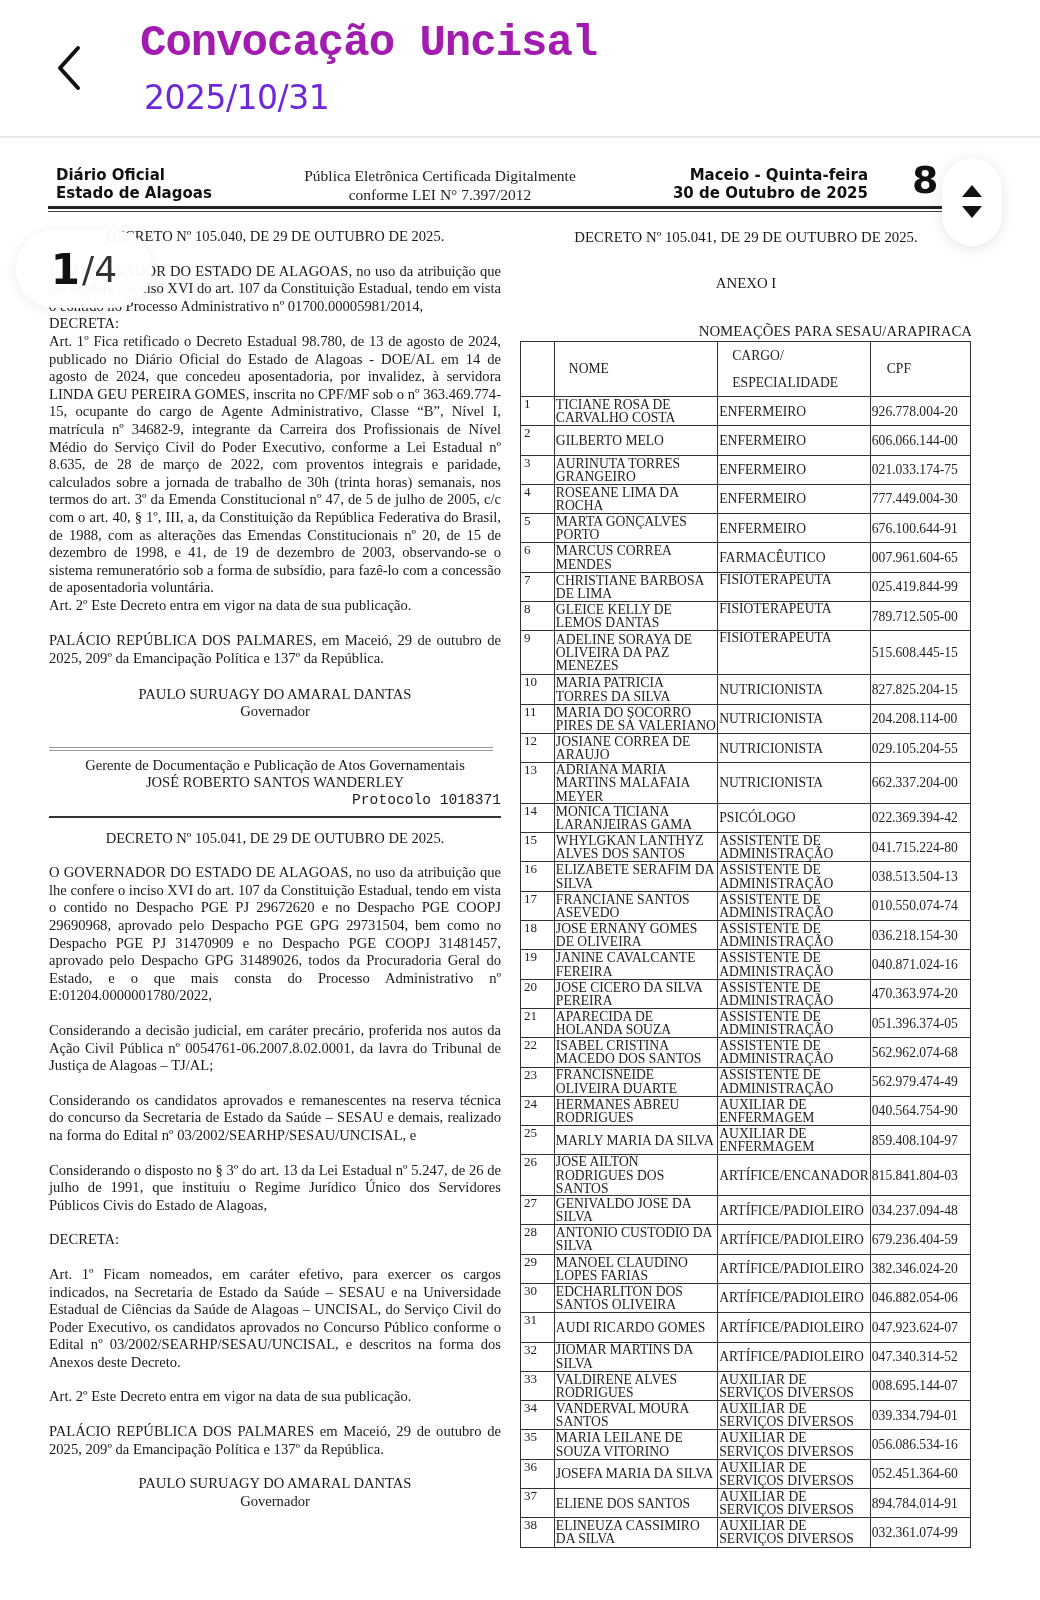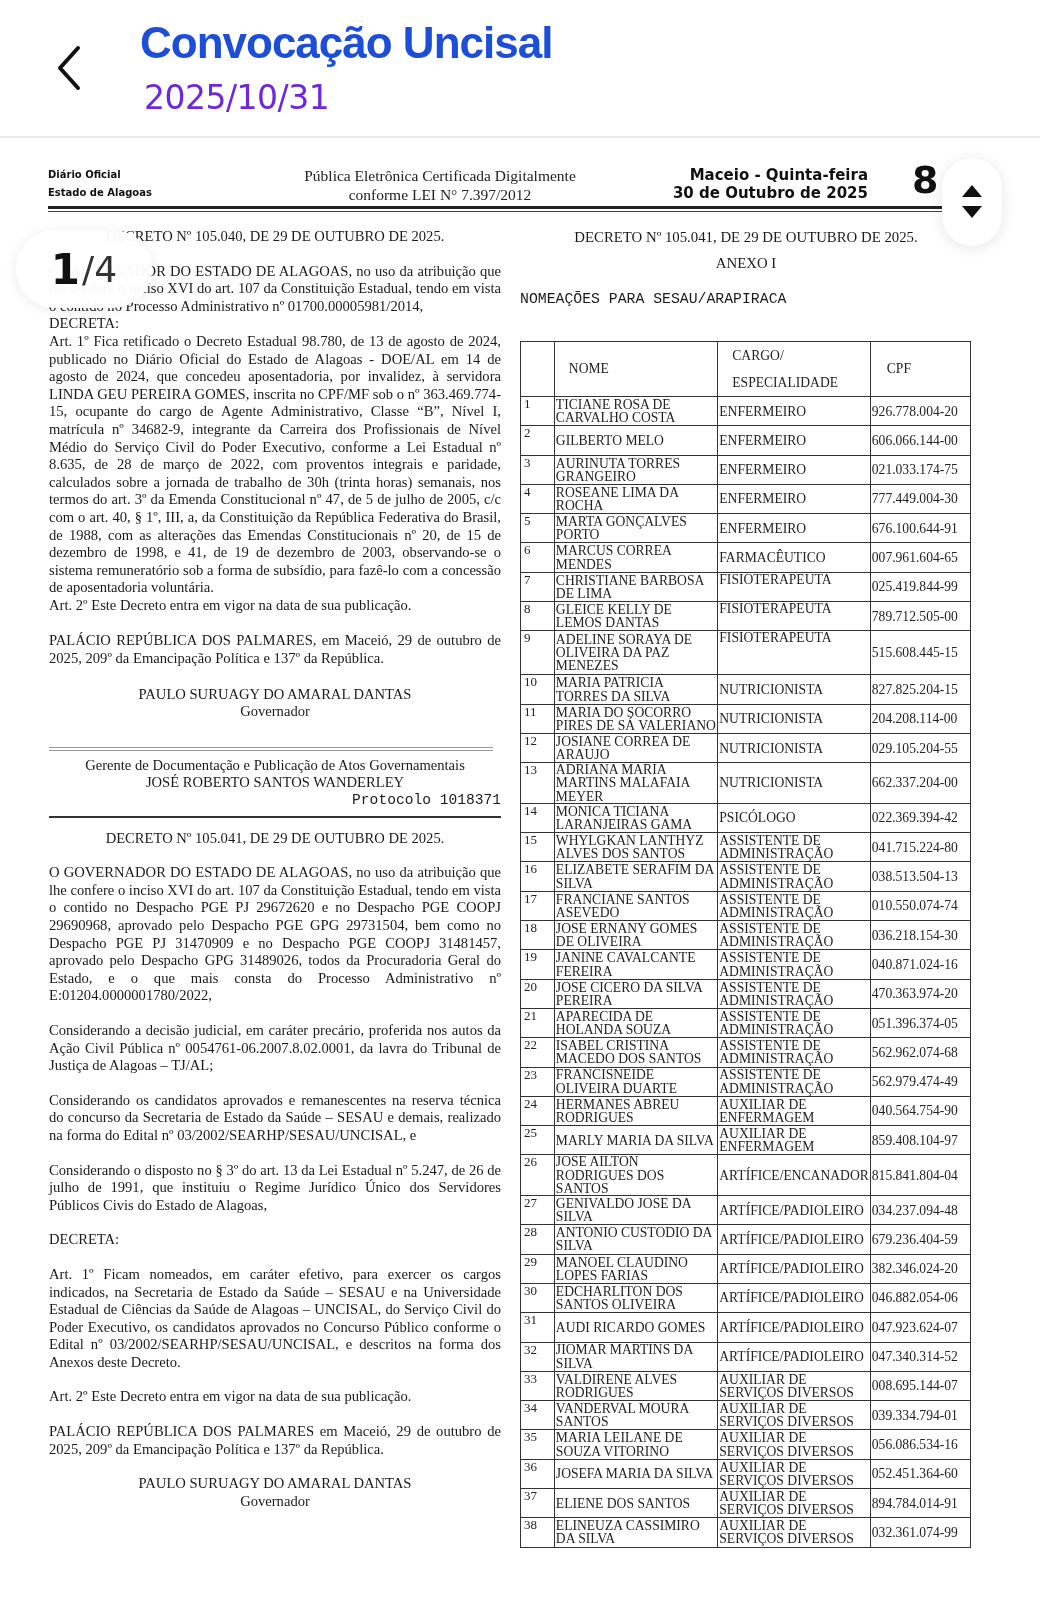--- a/index.html
+++ b/index.html
@@ -10,7 +10,7 @@
   .app-header { position: absolute; left: 0; top: 0; width: 1040px; height: 138px; background: #fff; border-bottom: 2px solid #e9e9ec; }
   .back-btn { position: absolute; left: 48px; top: 40px; width: 44px; height: 56px; cursor: pointer; }
   .back-btn svg { width: 44px; height: 56px; }
-  .app-title { position: absolute; left: 140px; top: 18px; font-family: Liberation Sans, sans-serif; font-weight: bold; font-size: 44px; letter-spacing: -1px; color: #1d4ed8; white-space: nowrap; }
+  .app-title { position: absolute; left: 140px; top: 18px; font-family: Liberation Mono, monospace; font-weight: bold; font-size: 44px; letter-spacing: -1px; color: #a21caf; white-space: nowrap; }
   .app-subtitle { position: absolute; left: 144px; top: 78px; font-family: "DejaVu Sans", sans-serif; font-size: 33px; color: #6d28d9; white-space: nowrap; letter-spacing: -0.5px; }
 
   

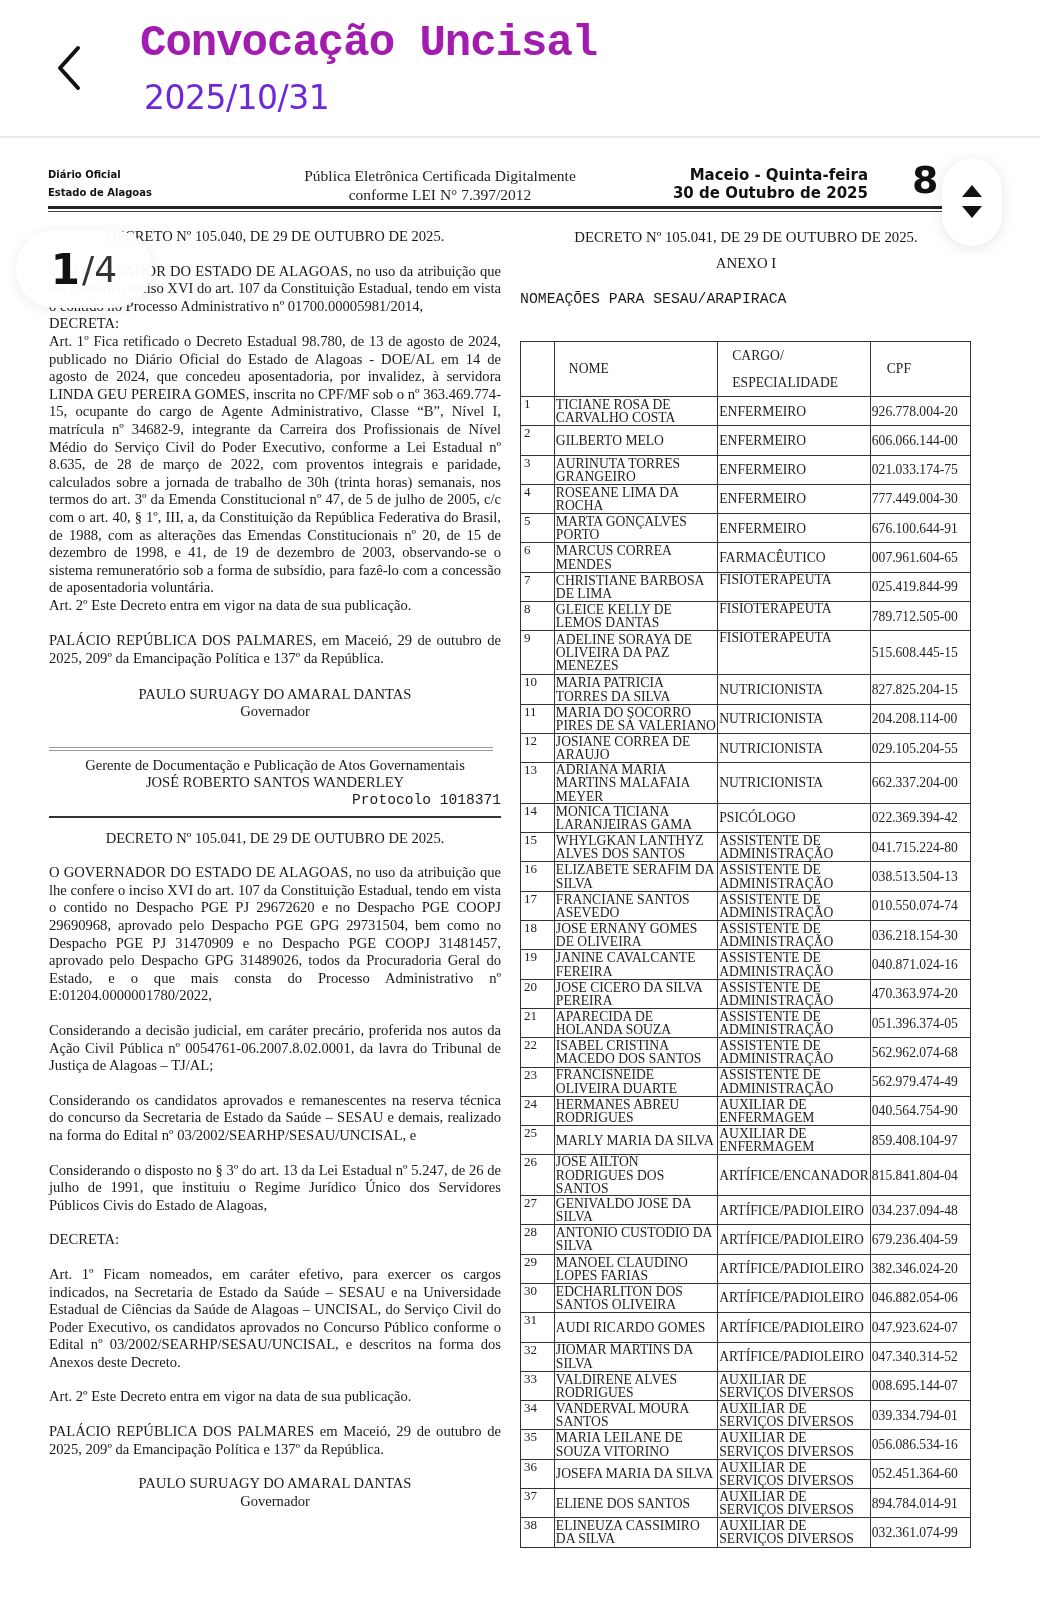--- a/index.html
+++ b/index.html
@@ -16,7 +16,7 @@
   
   .doc { position: absolute; left: 0; top: 140px; width: 1040px; height: 1460px; background: #fff; overflow: hidden; }
 
-  .dh-left { position: absolute; left: 48px; top: 26px; font-family: "DejaVu Sans", sans-serif; font-weight: bold; font-size: 10px; line-height: 18px; color: #111; }
+  .dh-left { position: absolute; left: 56px; top: 26px; font-family: "DejaVu Sans", sans-serif; font-weight: bold; font-size: 15px; line-height: 18px; color: #111; }
   .dh-center { position: absolute; left: 280px; top: 26px; width: 320px; text-align: center; font-family: "Liberation Serif", serif; font-size: 15.5px; line-height: 19px; color: #222; }
   .dh-right { position: absolute; left: 640px; top: 26px; width: 228px; text-align: right; font-family: "DejaVu Sans", sans-serif; font-weight: bold; font-size: 15px; line-height: 18px; color: #111; }
   .dh-page { position: absolute; left: 912px; top: 18px; font-family: "DejaVu Sans", sans-serif; font-weight: bold; font-size: 38px; color: #111; }

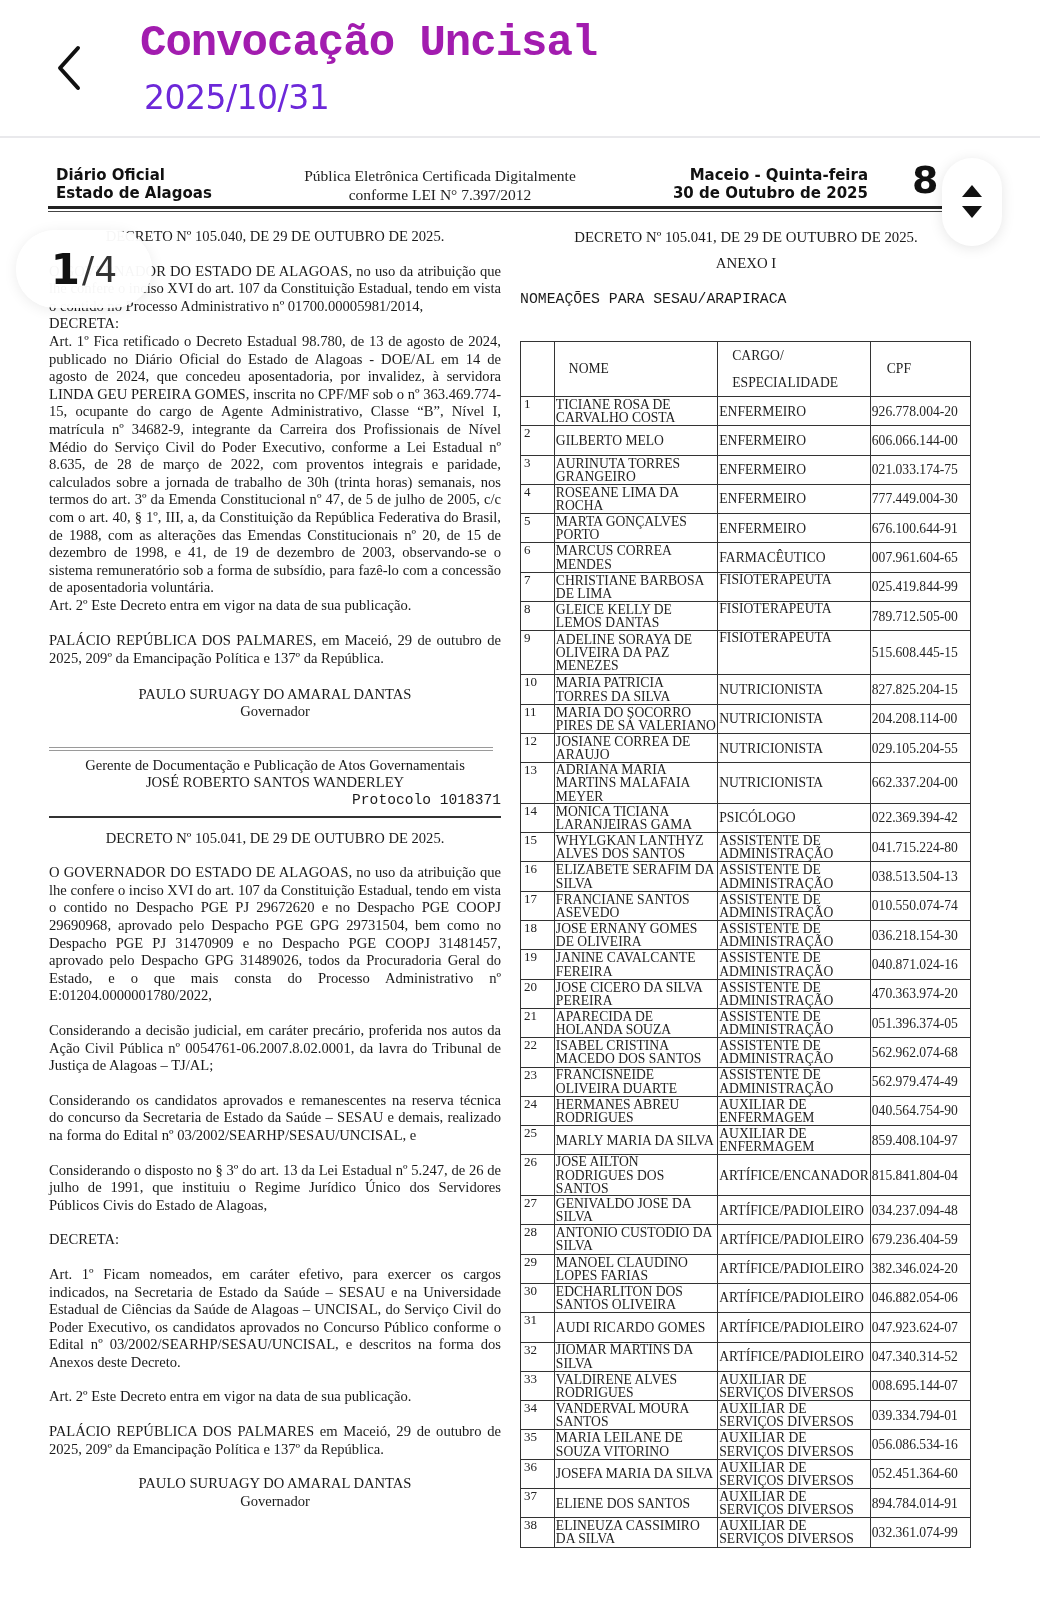--- a/index.html
+++ b/index.html
@@ -36,7 +36,7 @@
   
   .col-right { position: absolute; left: 520px; top: 88px; width: 452px; font-family: "Liberation Serif", serif; color: #1a1a1a; }
   .col-right .title { text-align: center; font-size: 14.8px; line-height: 18px; }
-  .col-right .anexo { text-align: center; font-size: 14.8px; line-height: 18px; margin-top: 8px; }
+  .col-right .anexo { text-align: center; font-size: 14.8px; line-height: 18px; margin-top: 28px; }
   .col-right .nomeacoes { text-align: left; font-size: 14.8px; line-height: 18px; margin-top: 18px; font-family: Liberation Mono, monospace; }
 
   table.annex { position: absolute; left: 0; top: 113px; width: 451px; border-collapse: collapse; font-family: "Liberation Serif", serif; font-size: 13.6px; line-height: 13.2px; color: #222; }

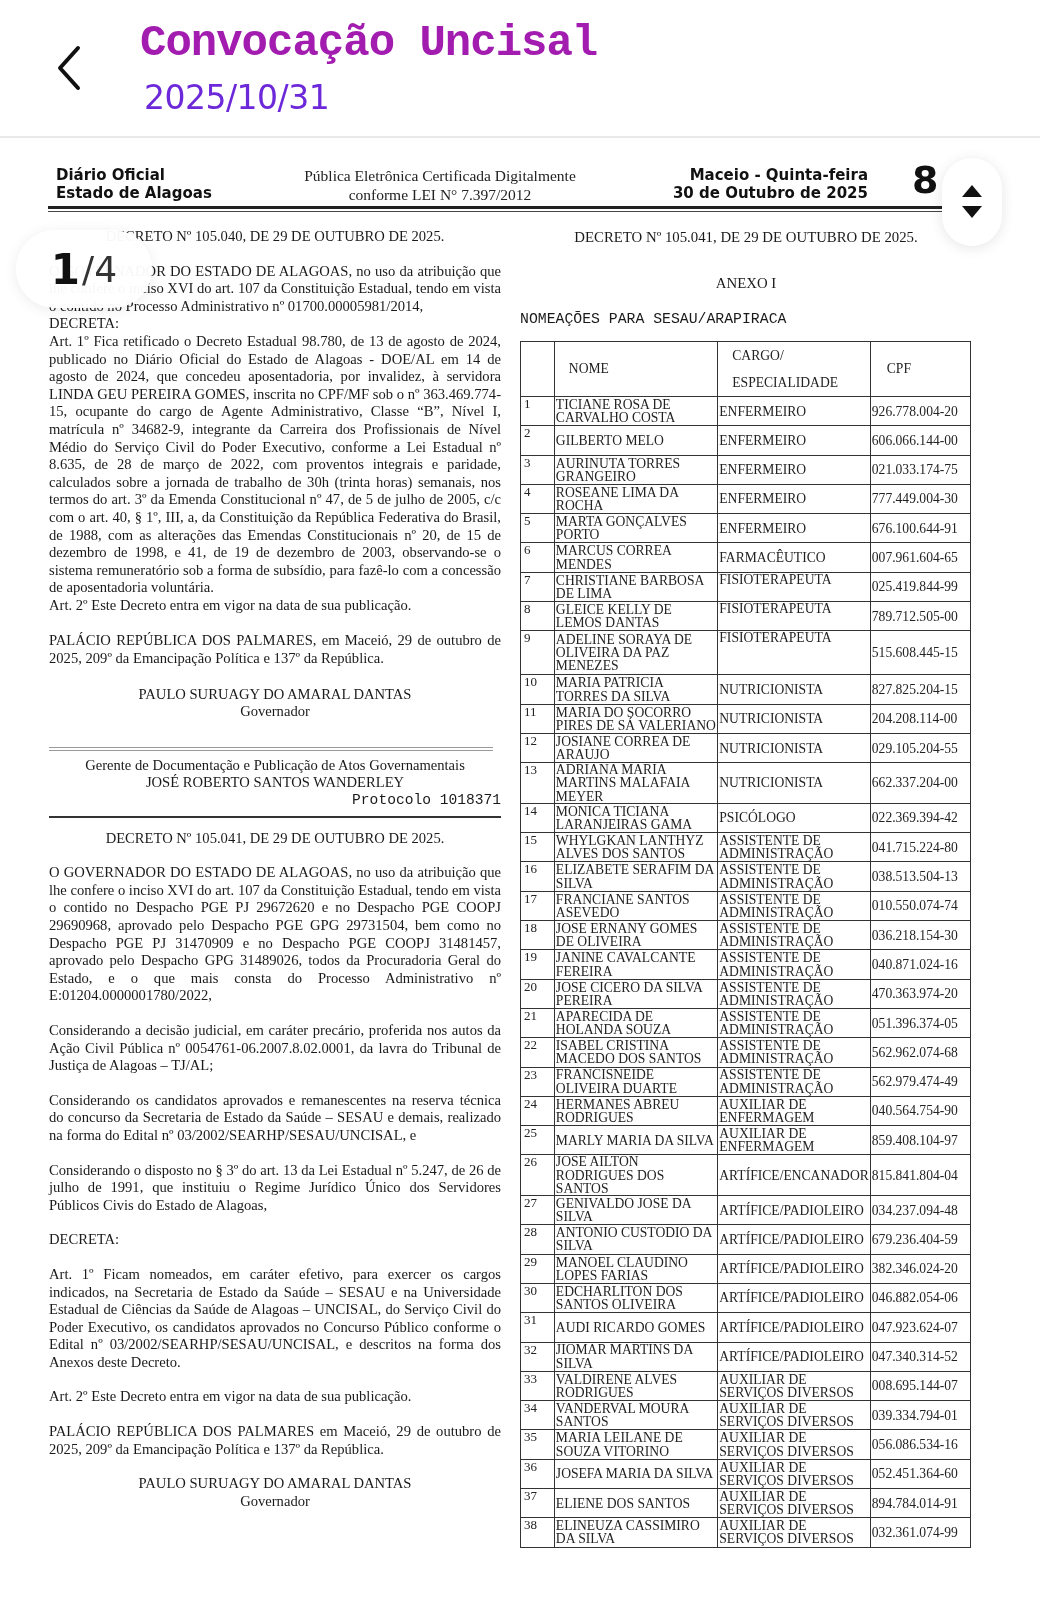--- a/index.html
+++ b/index.html
@@ -37,7 +37,7 @@
   .col-right { position: absolute; left: 520px; top: 88px; width: 452px; font-family: "Liberation Serif", serif; color: #1a1a1a; }
   .col-right .title { text-align: center; font-size: 14.8px; line-height: 18px; }
   .col-right .anexo { text-align: center; font-size: 14.8px; line-height: 18px; margin-top: 28px; }
-  .col-right .nomeacoes { text-align: left; font-size: 14.8px; line-height: 18px; margin-top: 18px; font-family: Liberation Mono, monospace; }
+  .col-right .nomeacoes { text-align: right; font-size: 14.8px; line-height: 18px; margin-top: 30px; }
 
   table.annex { position: absolute; left: 0; top: 113px; width: 451px; border-collapse: collapse; font-family: "Liberation Serif", serif; font-size: 13.6px; line-height: 13.2px; color: #222; }
   table.annex td, table.annex th { border: 1.6px solid #333; vertical-align: middle; padding: 0 1px; font-weight: normal; }

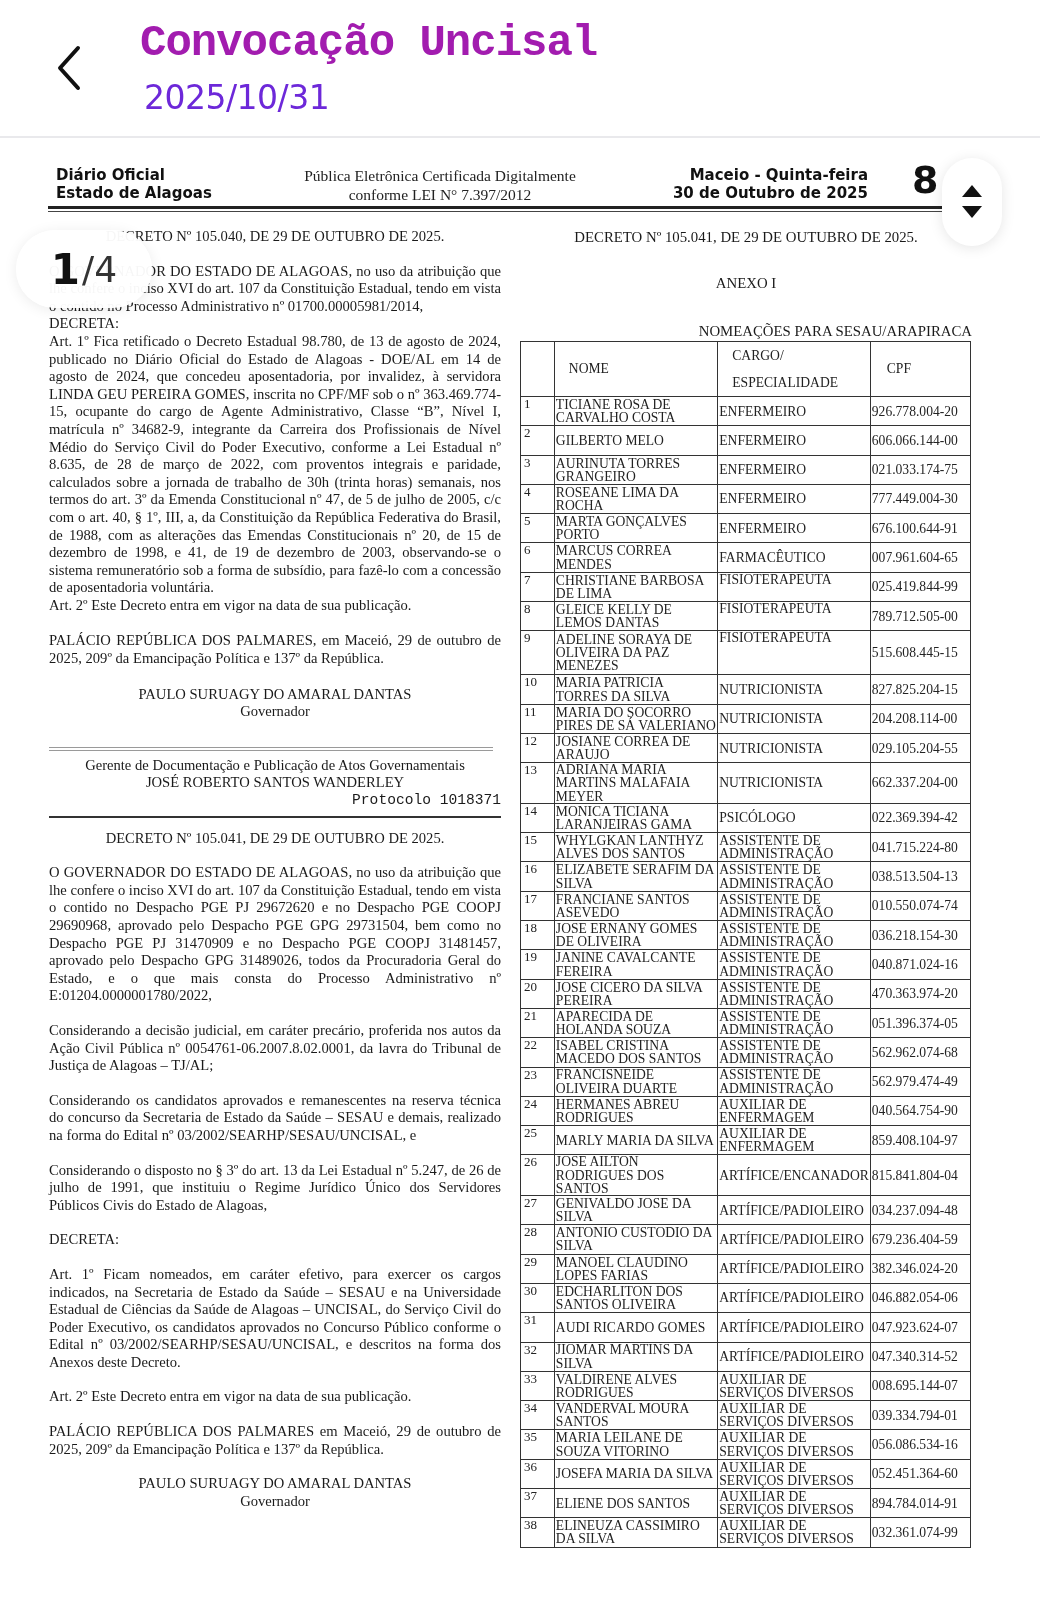--- a/index.html
+++ b/index.html
@@ -315,7 +315,7 @@
             <td class="num">26</td>
             <td class="name">JOSE AILTON RODRIGUES DOS SANTOS</td>
             <td class="cargo">ARTÍFICE/ENCANADOR</td>
-            <td class="cpf">815.841.804-04</td>
+            <td class="cpf">815.841.804-03</td>
           </tr>
           <tr class="row">
             <td class="num">27</td>

